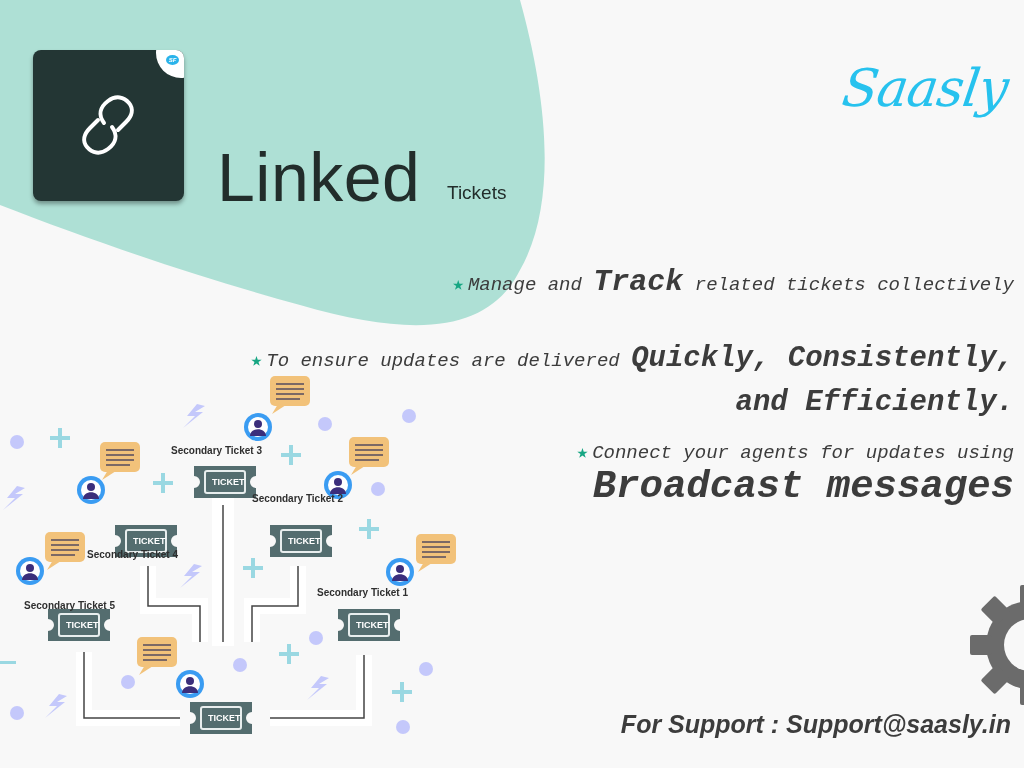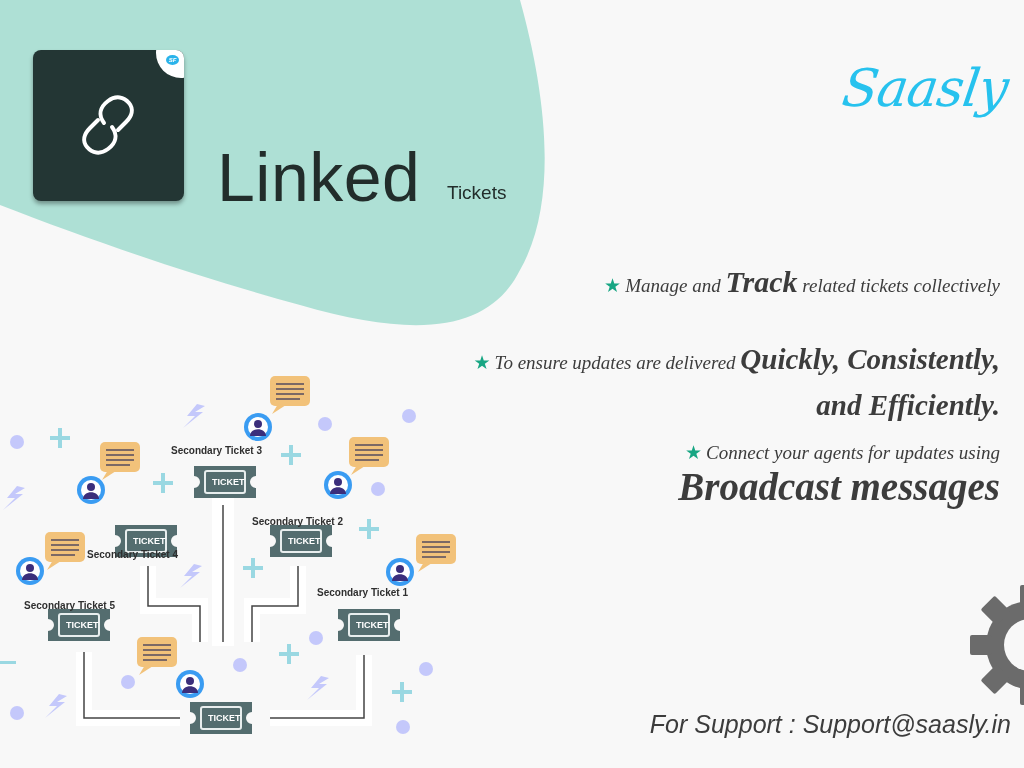--- a/index.html
+++ b/index.html
@@ -12,7 +12,7 @@
   .title-main { position:absolute; left:205px; top:138px; font-size:68px; font-weight:500; color:#222d2b; letter-spacing:0.5px;margin-left:12px; }
   .title-sub { position:absolute; left:447px; top:182px; font-size:19px; color:#222d2b; }
   .brand { position:absolute; left:843px; top:58px; font-family:"DejaVu Serif", serif; font-style:italic; font-size:52px; color:#27c2ee; letter-spacing:-1px; transform:skewX(-8deg); }
-  .feature { position:absolute; right:24px; text-align:right; color:#3c3c3c; font-style:italic; font-family:Liberation Serif, serif; }
+  .feature { position:absolute; right:10px; text-align:right; color:#3c3c3c; font-style:italic; font-family:Liberation Mono, monospace; }
   .feature .star { color:#17a683; font-style:normal; font-size:19px; margin-right:4px; }
   .f1 { top:265px; font-size:19px; }
   .f1 .big { font-size:30px; font-weight:bold; }

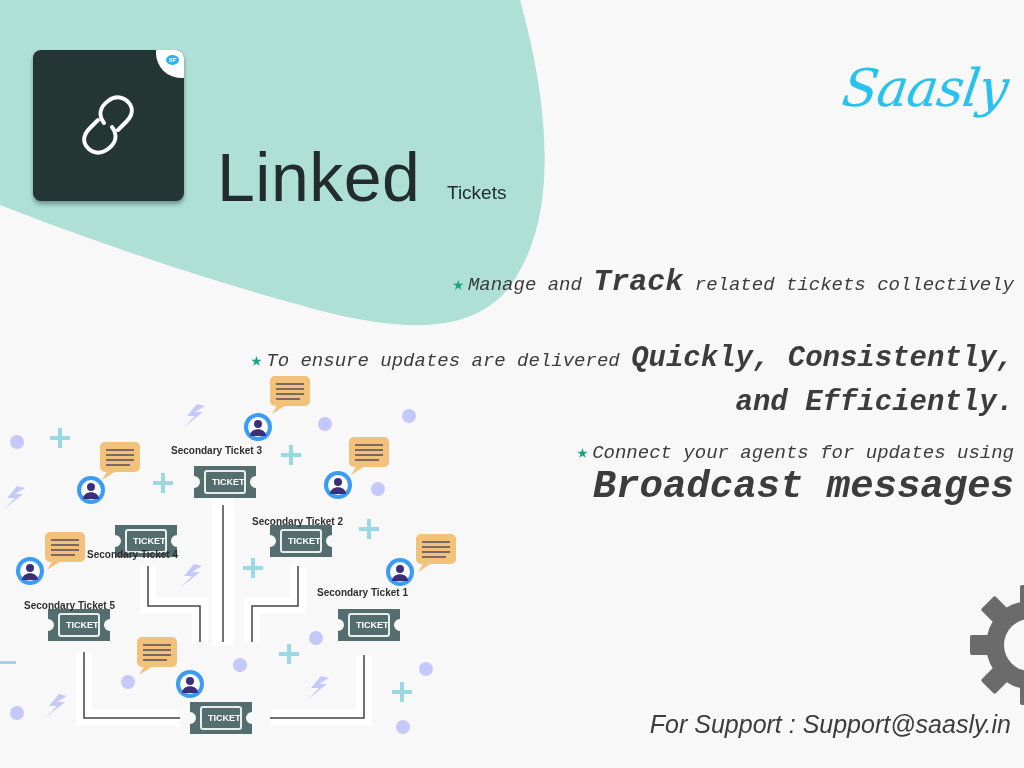--- a/index.html
+++ b/index.html
@@ -178,7 +178,7 @@
 
 <div class="label" style="left:171px;top:445px;">Secondary Ticket 3</div>
 <div class="label" style="left:87px;top:505px;margin-top:44px;">Secondary Ticket 4</div>
-<div class="label" style="left:252px;top:516px;text-align:center;">Secondary Ticket 2</div>
+<div class="label" style="left:252px;top:493px;text-align:center;">Secondary Ticket 2</div>
 <div class="label" style="left:24px;top:587px;margin-top:13px;">Secondary Ticket 5</div>
 <div class="label" style="left:317px;top:587px;">Secondary Ticket 1</div>
 <div class="label" style="left:185px;top:775px;">Primary Ticket</div>

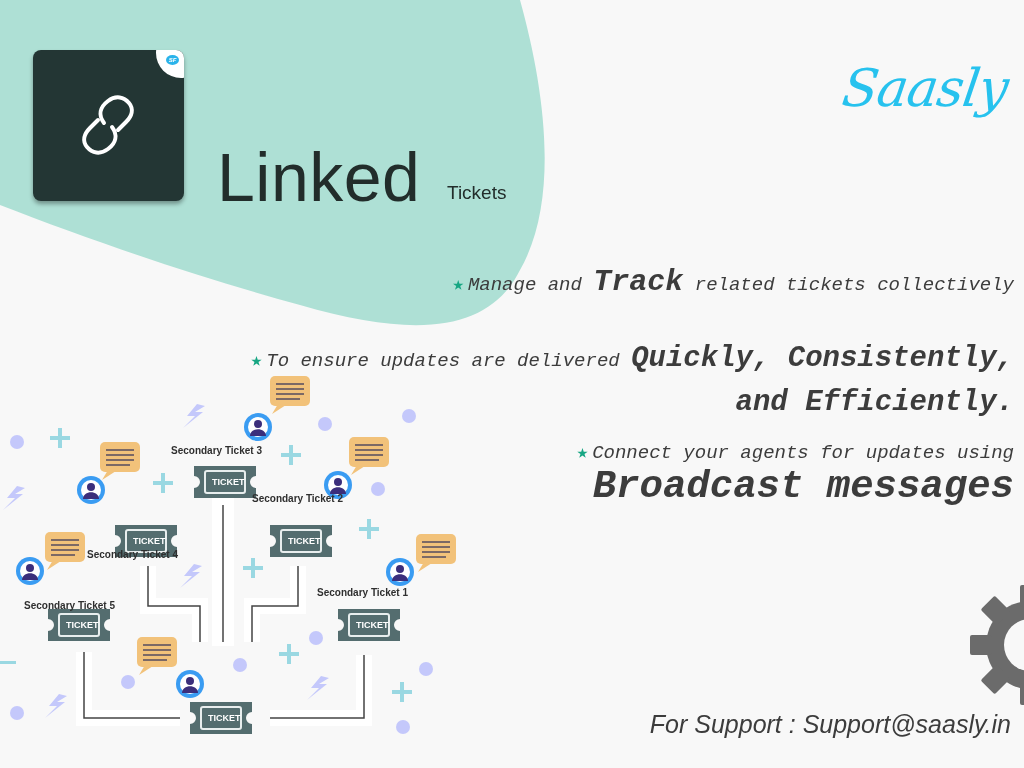--- a/index.html
+++ b/index.html
@@ -20,7 +20,7 @@
   .f2 .big { font-size:29px; font-weight:bold;text-align:center; }
   .f3 { top:436px; font-size:19px; line-height:34px; }
   .f3 .big { font-size:39px; font-weight:bold; }
-  .support { position:absolute; right:13px; top:710px; font-size:25px; font-weight:normal; font-style:italic; color:#3c3c3c; }
+  .support { position:absolute; right:13px; top:710px; font-size:25px; font-weight:bold; font-style:italic; color:#3c3c3c; }
   .gear { position:absolute; left:970px; top:585px; width:120px; height:120px; }
   .diagram { position:absolute; left:0; top:360px; width:470px; height:408px; }
   .label { position:absolute; font-size:10px; font-weight:bold; color:#2f2f2f; white-space:nowrap; }

